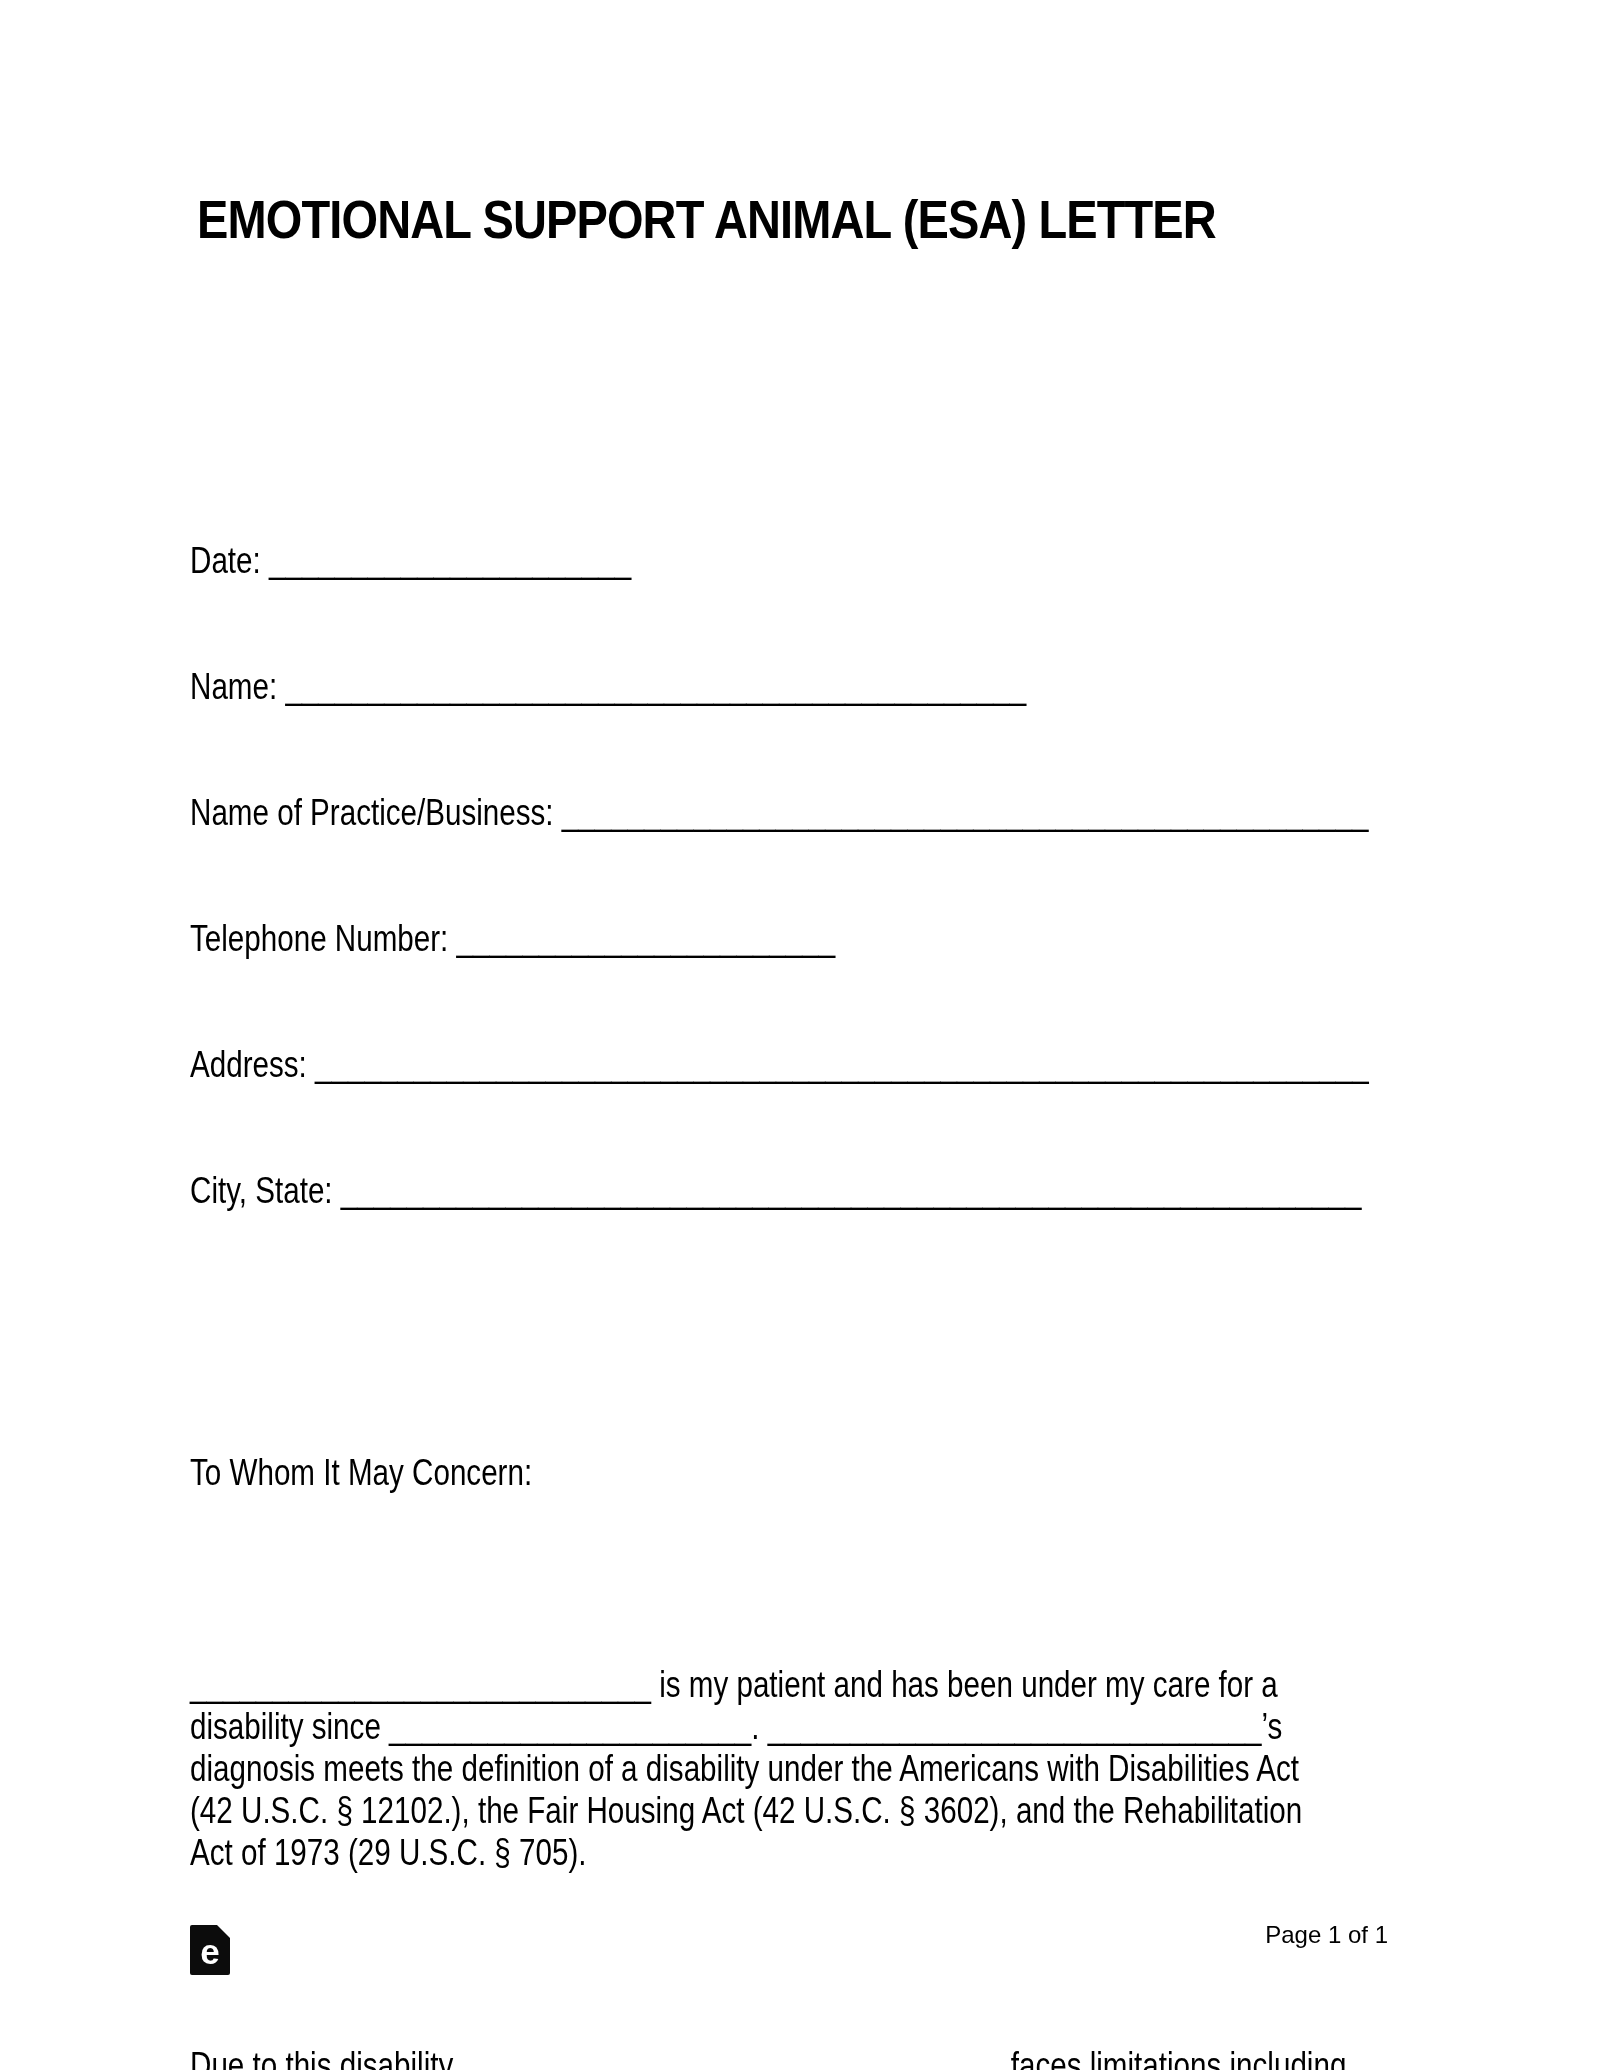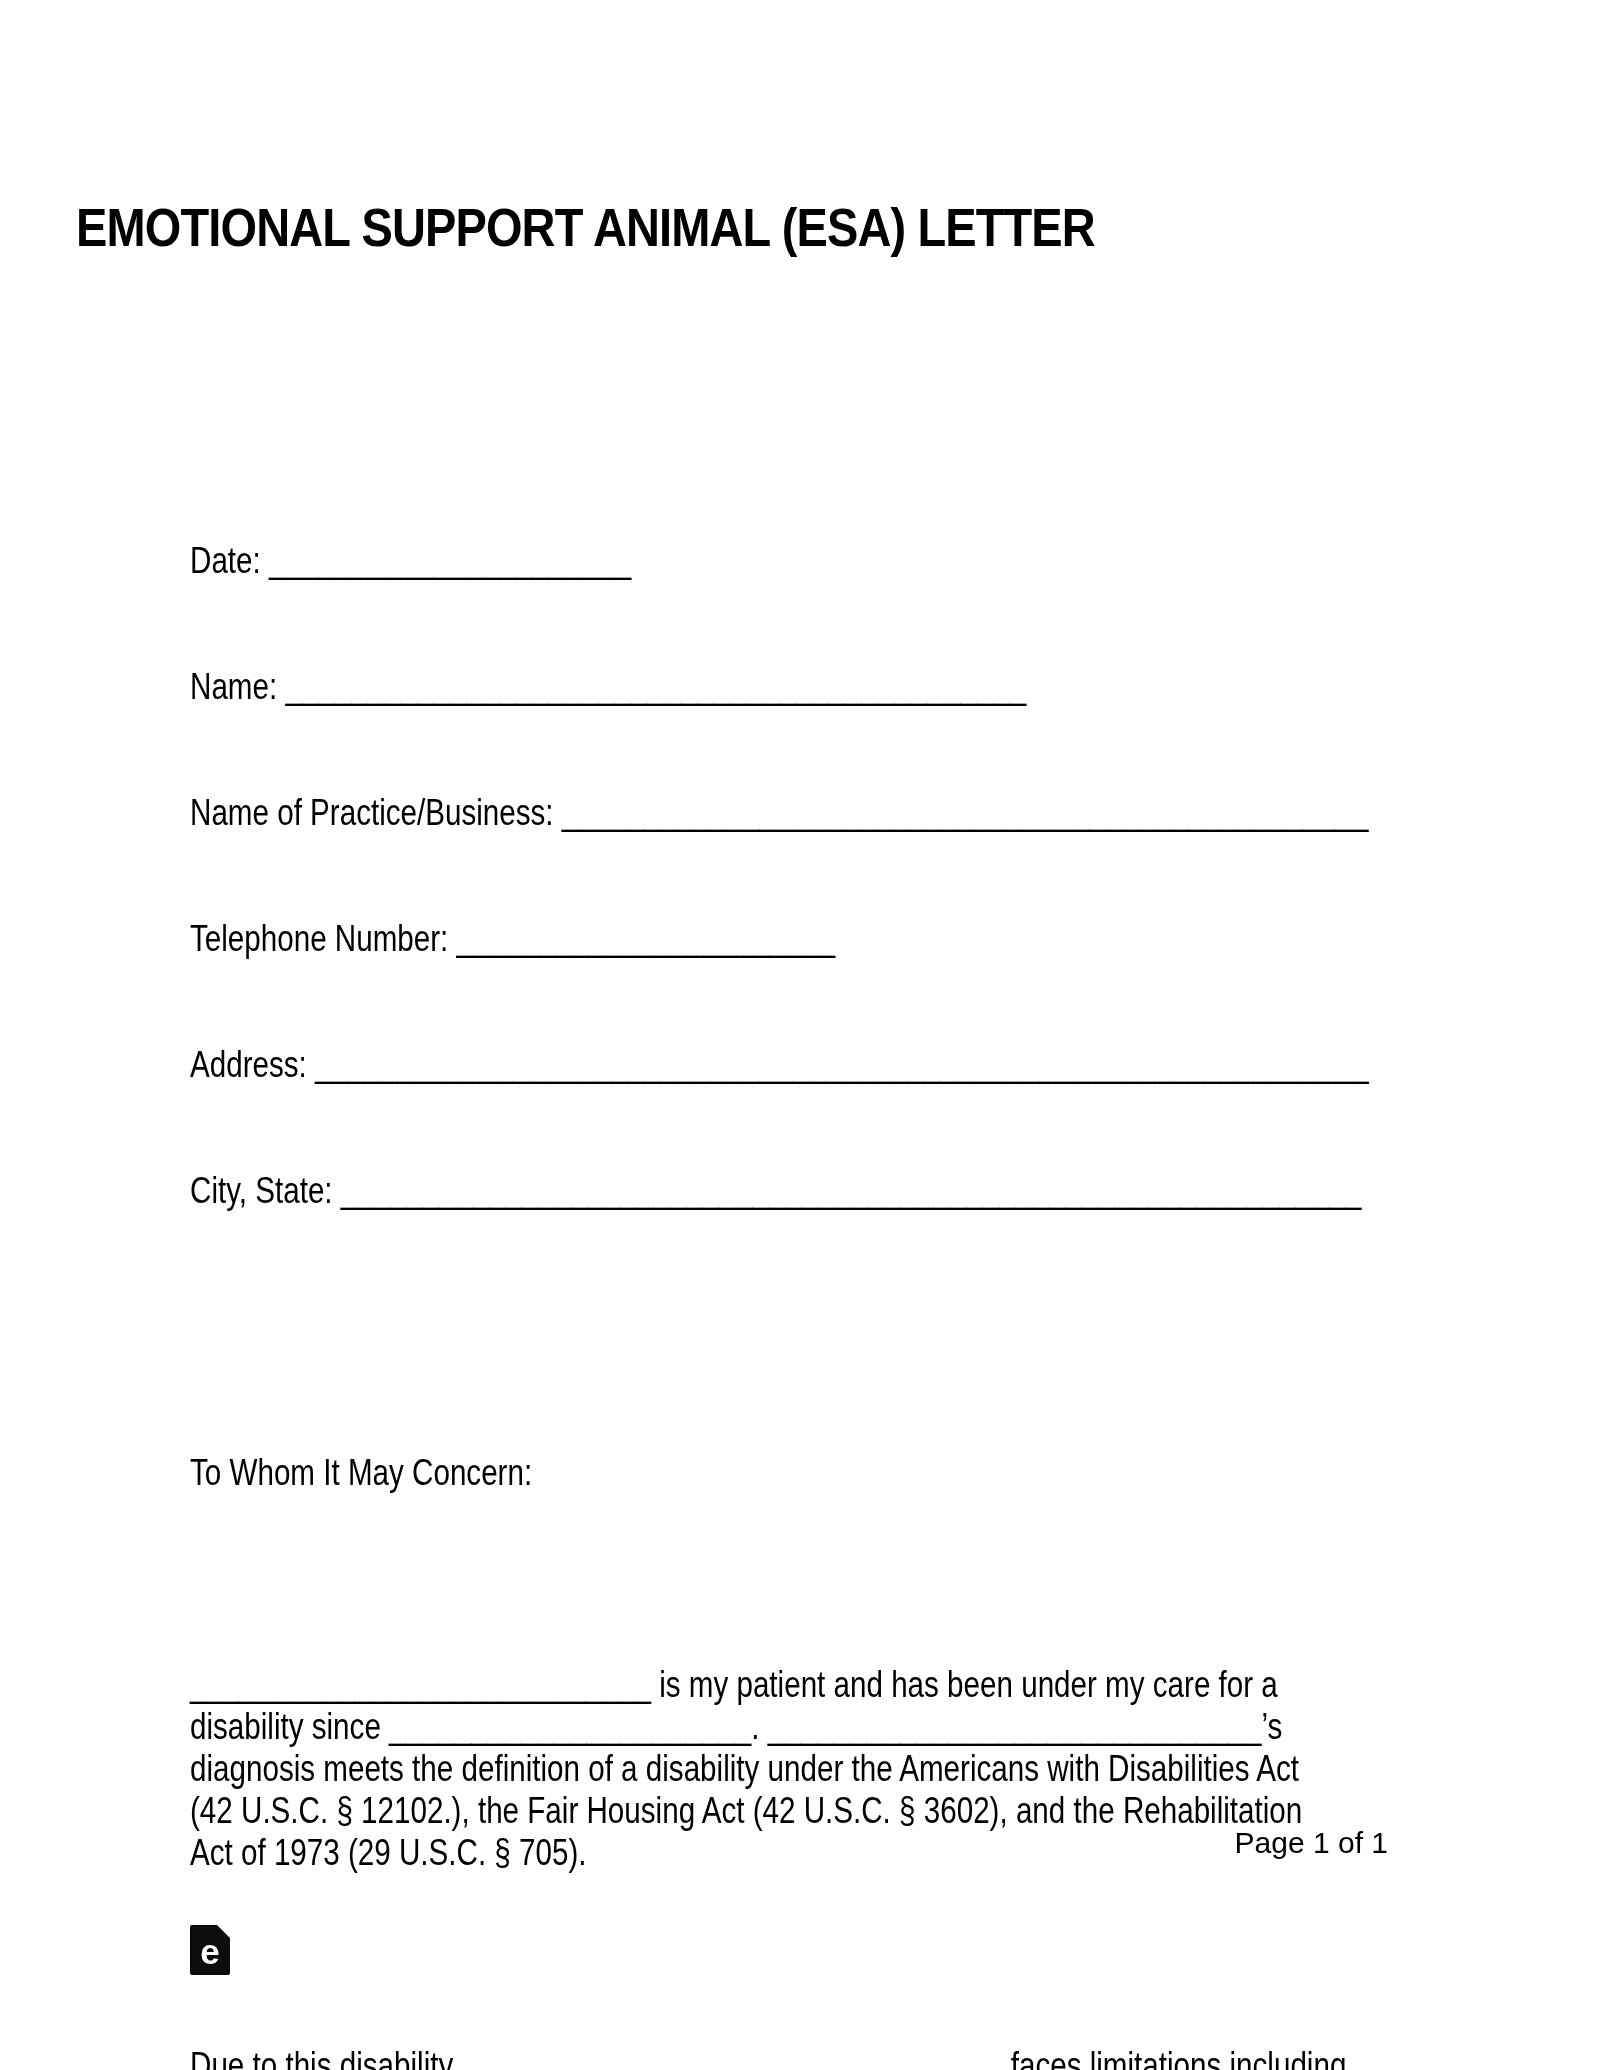--- a/index.html
+++ b/index.html
@@ -18,10 +18,10 @@
   }
   .doc-title {
     position: absolute;
-    top: 196px;
+    top: 188px;
     left: 0;
     width: 1292px;
-    text-align: left;
+    text-align: right;
     white-space: nowrap;
   }
   .doc-title span {

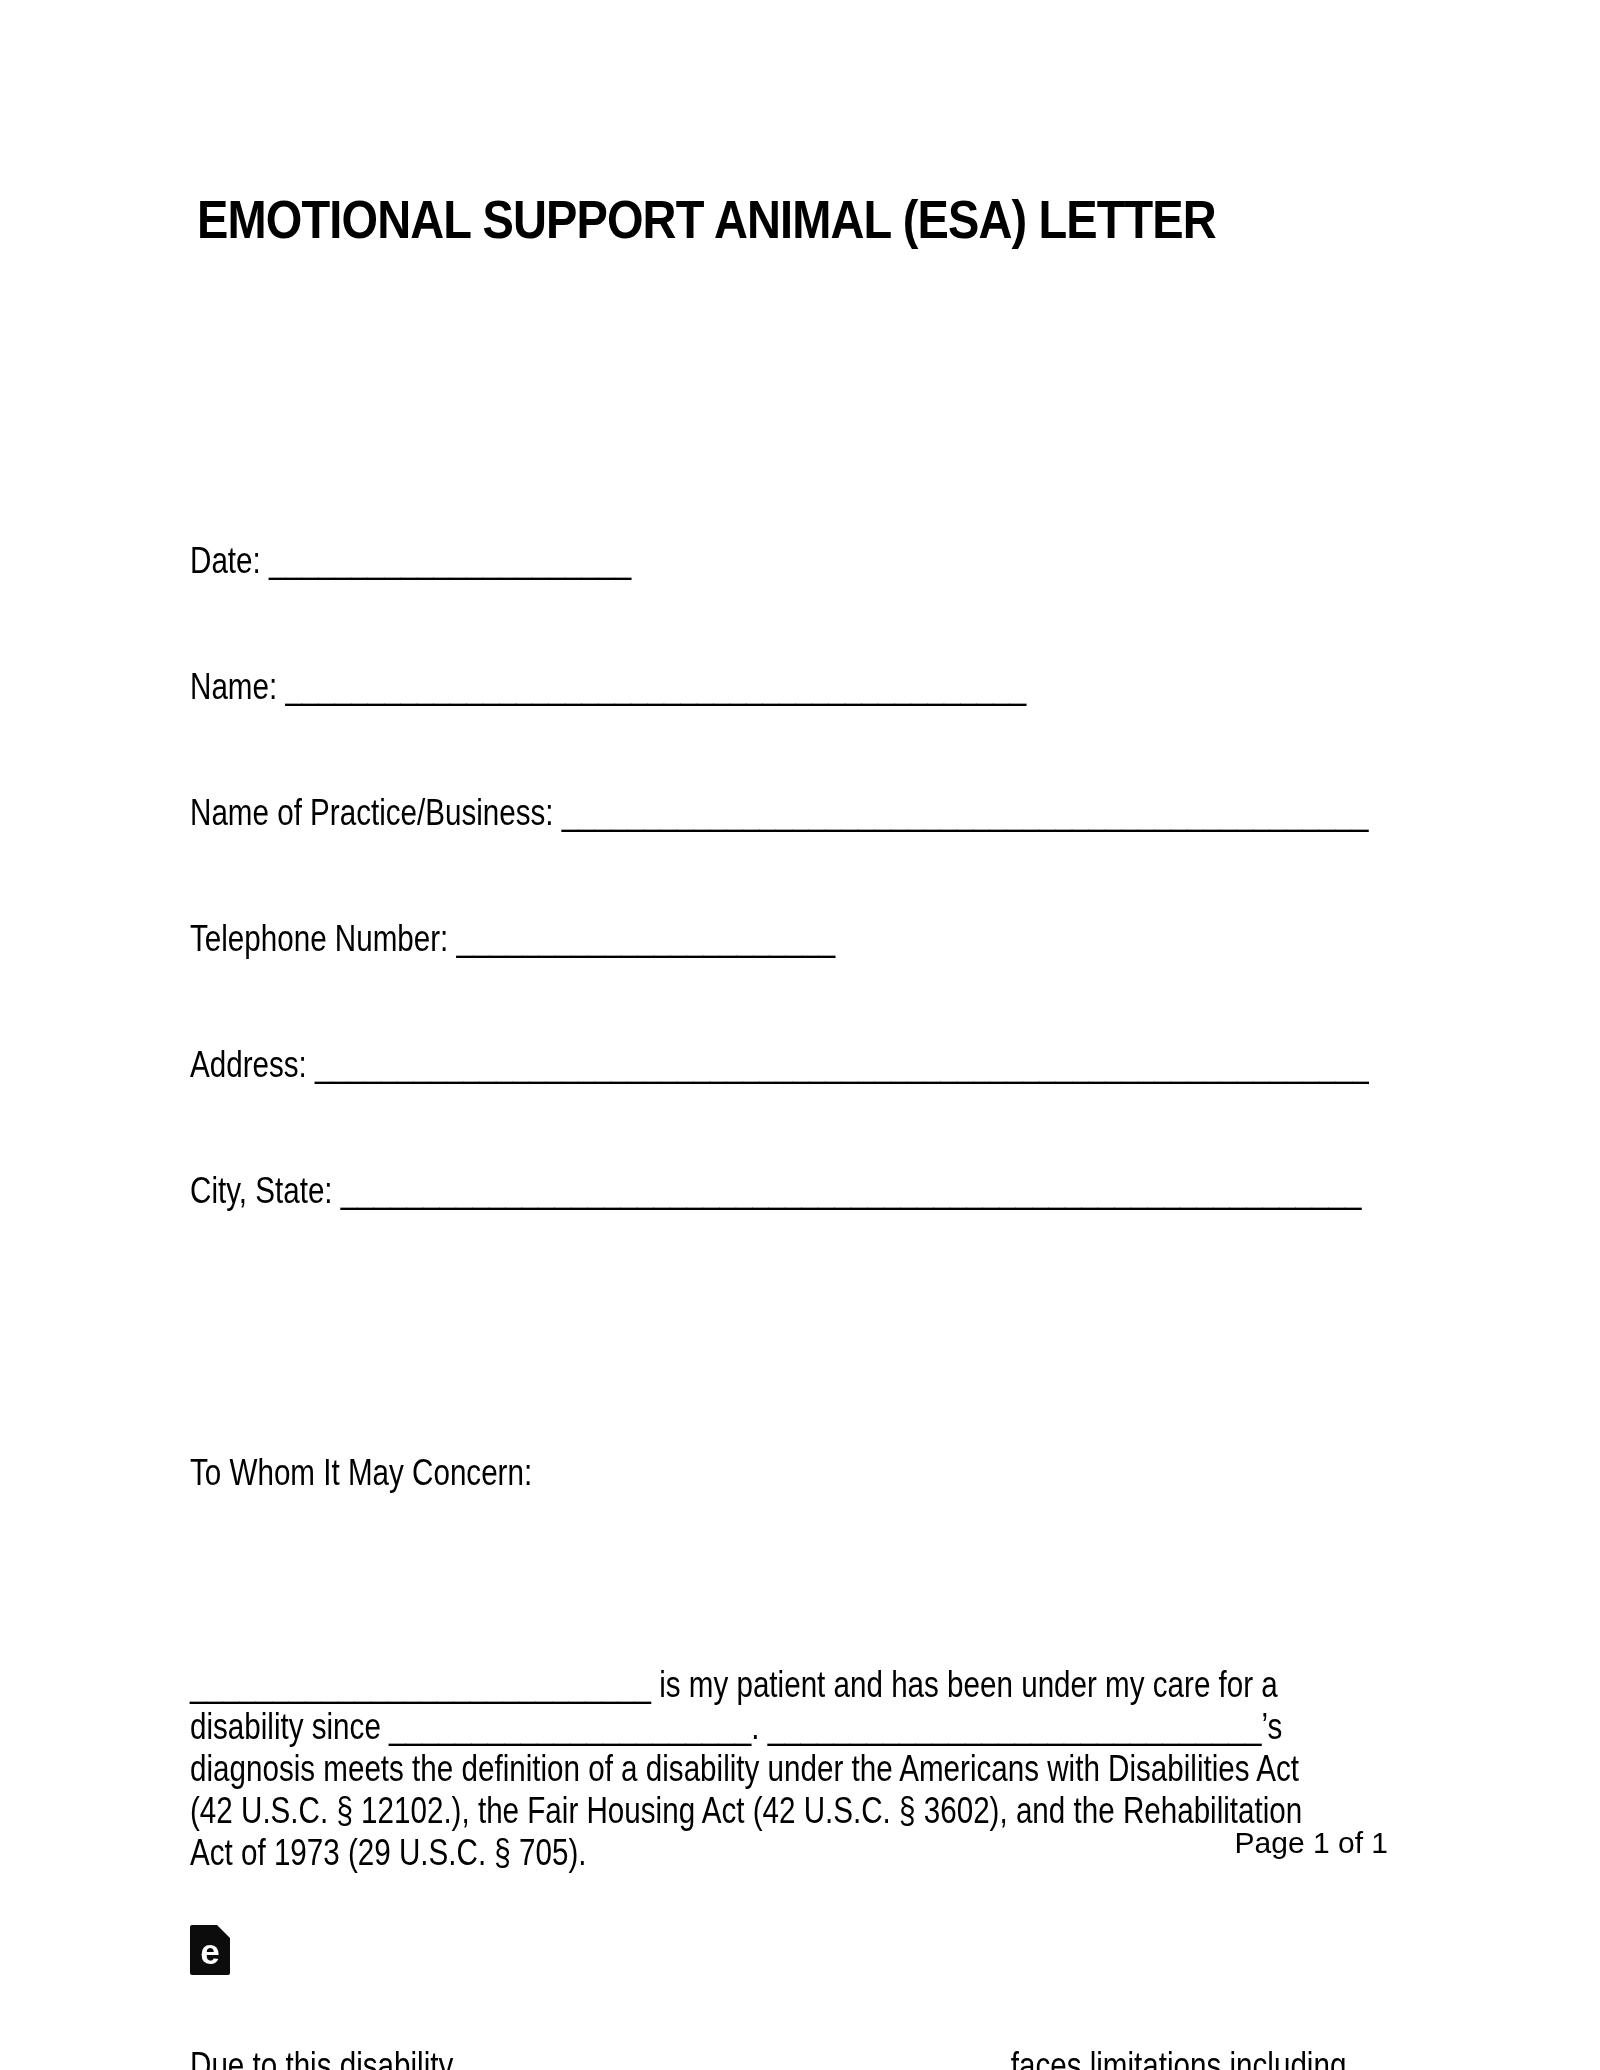--- a/index.html
+++ b/index.html
@@ -77,9 +77,9 @@
   }
   .page-number {
     position: absolute;
-    top: 1828px;
+    top: 1920px;
     right: 212px;
-    font-size: 30px;
+    font-size: 24px;
     line-height: 30px;
     white-space: nowrap;
   }

